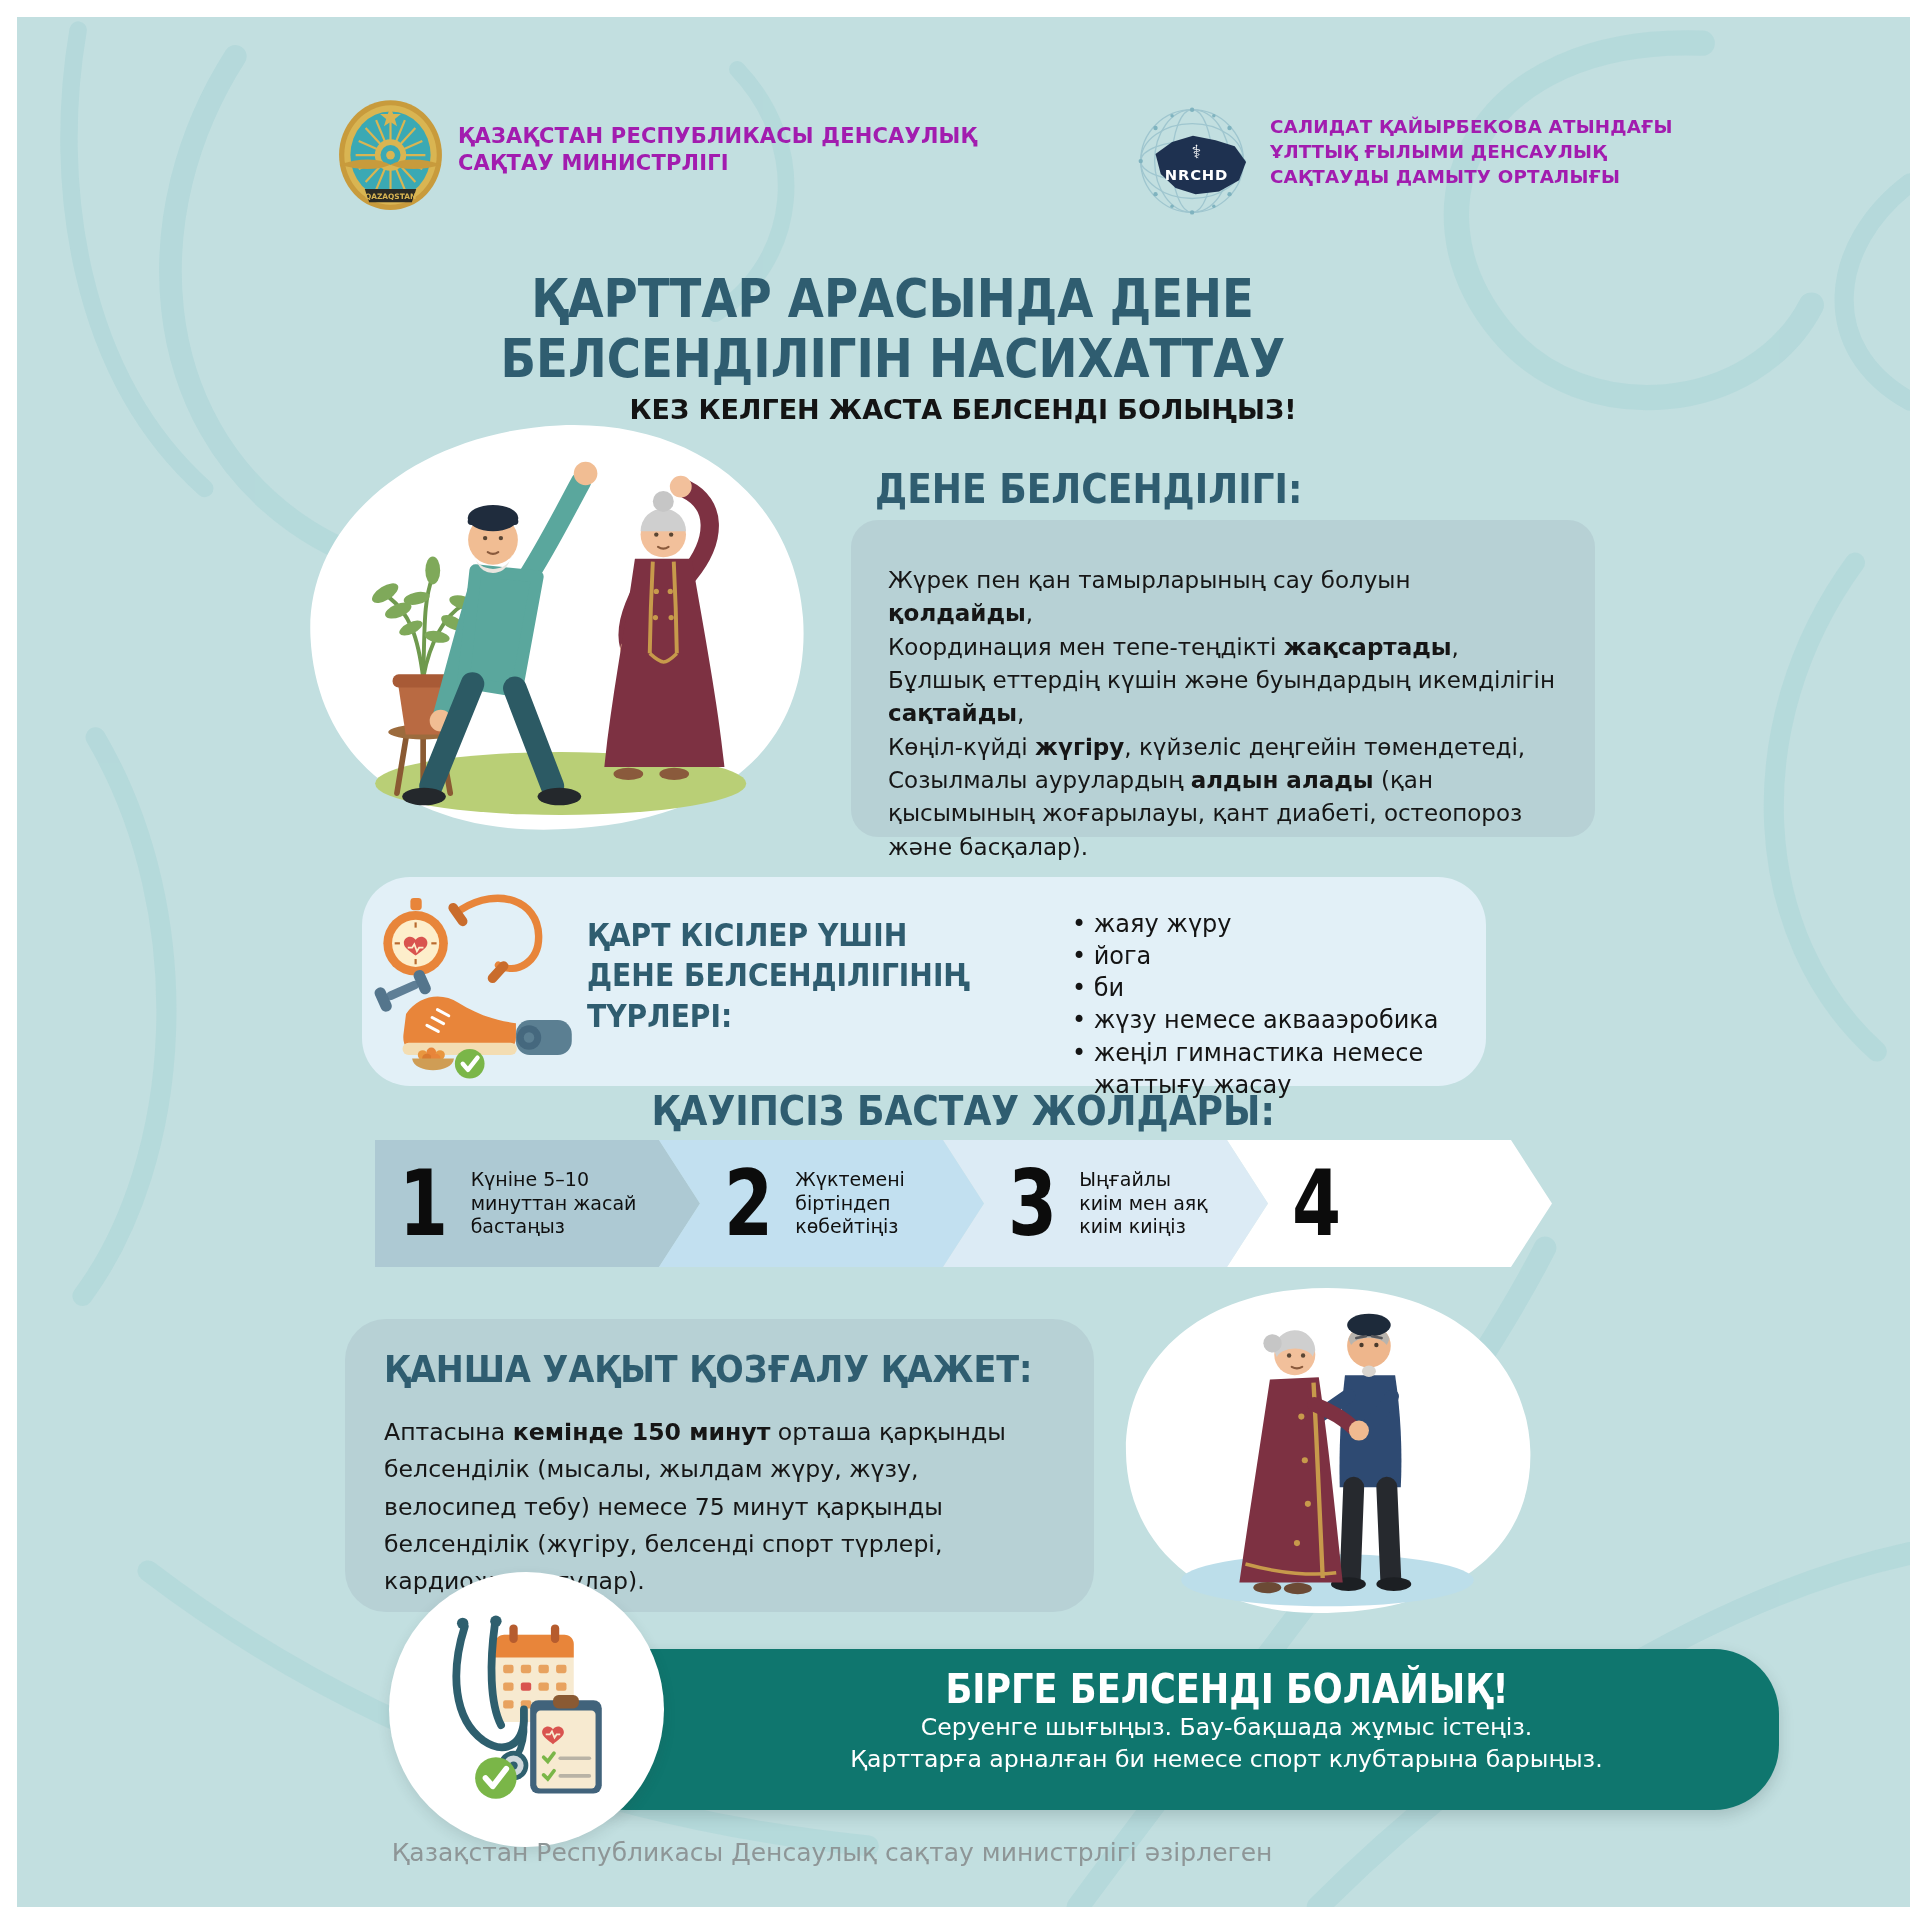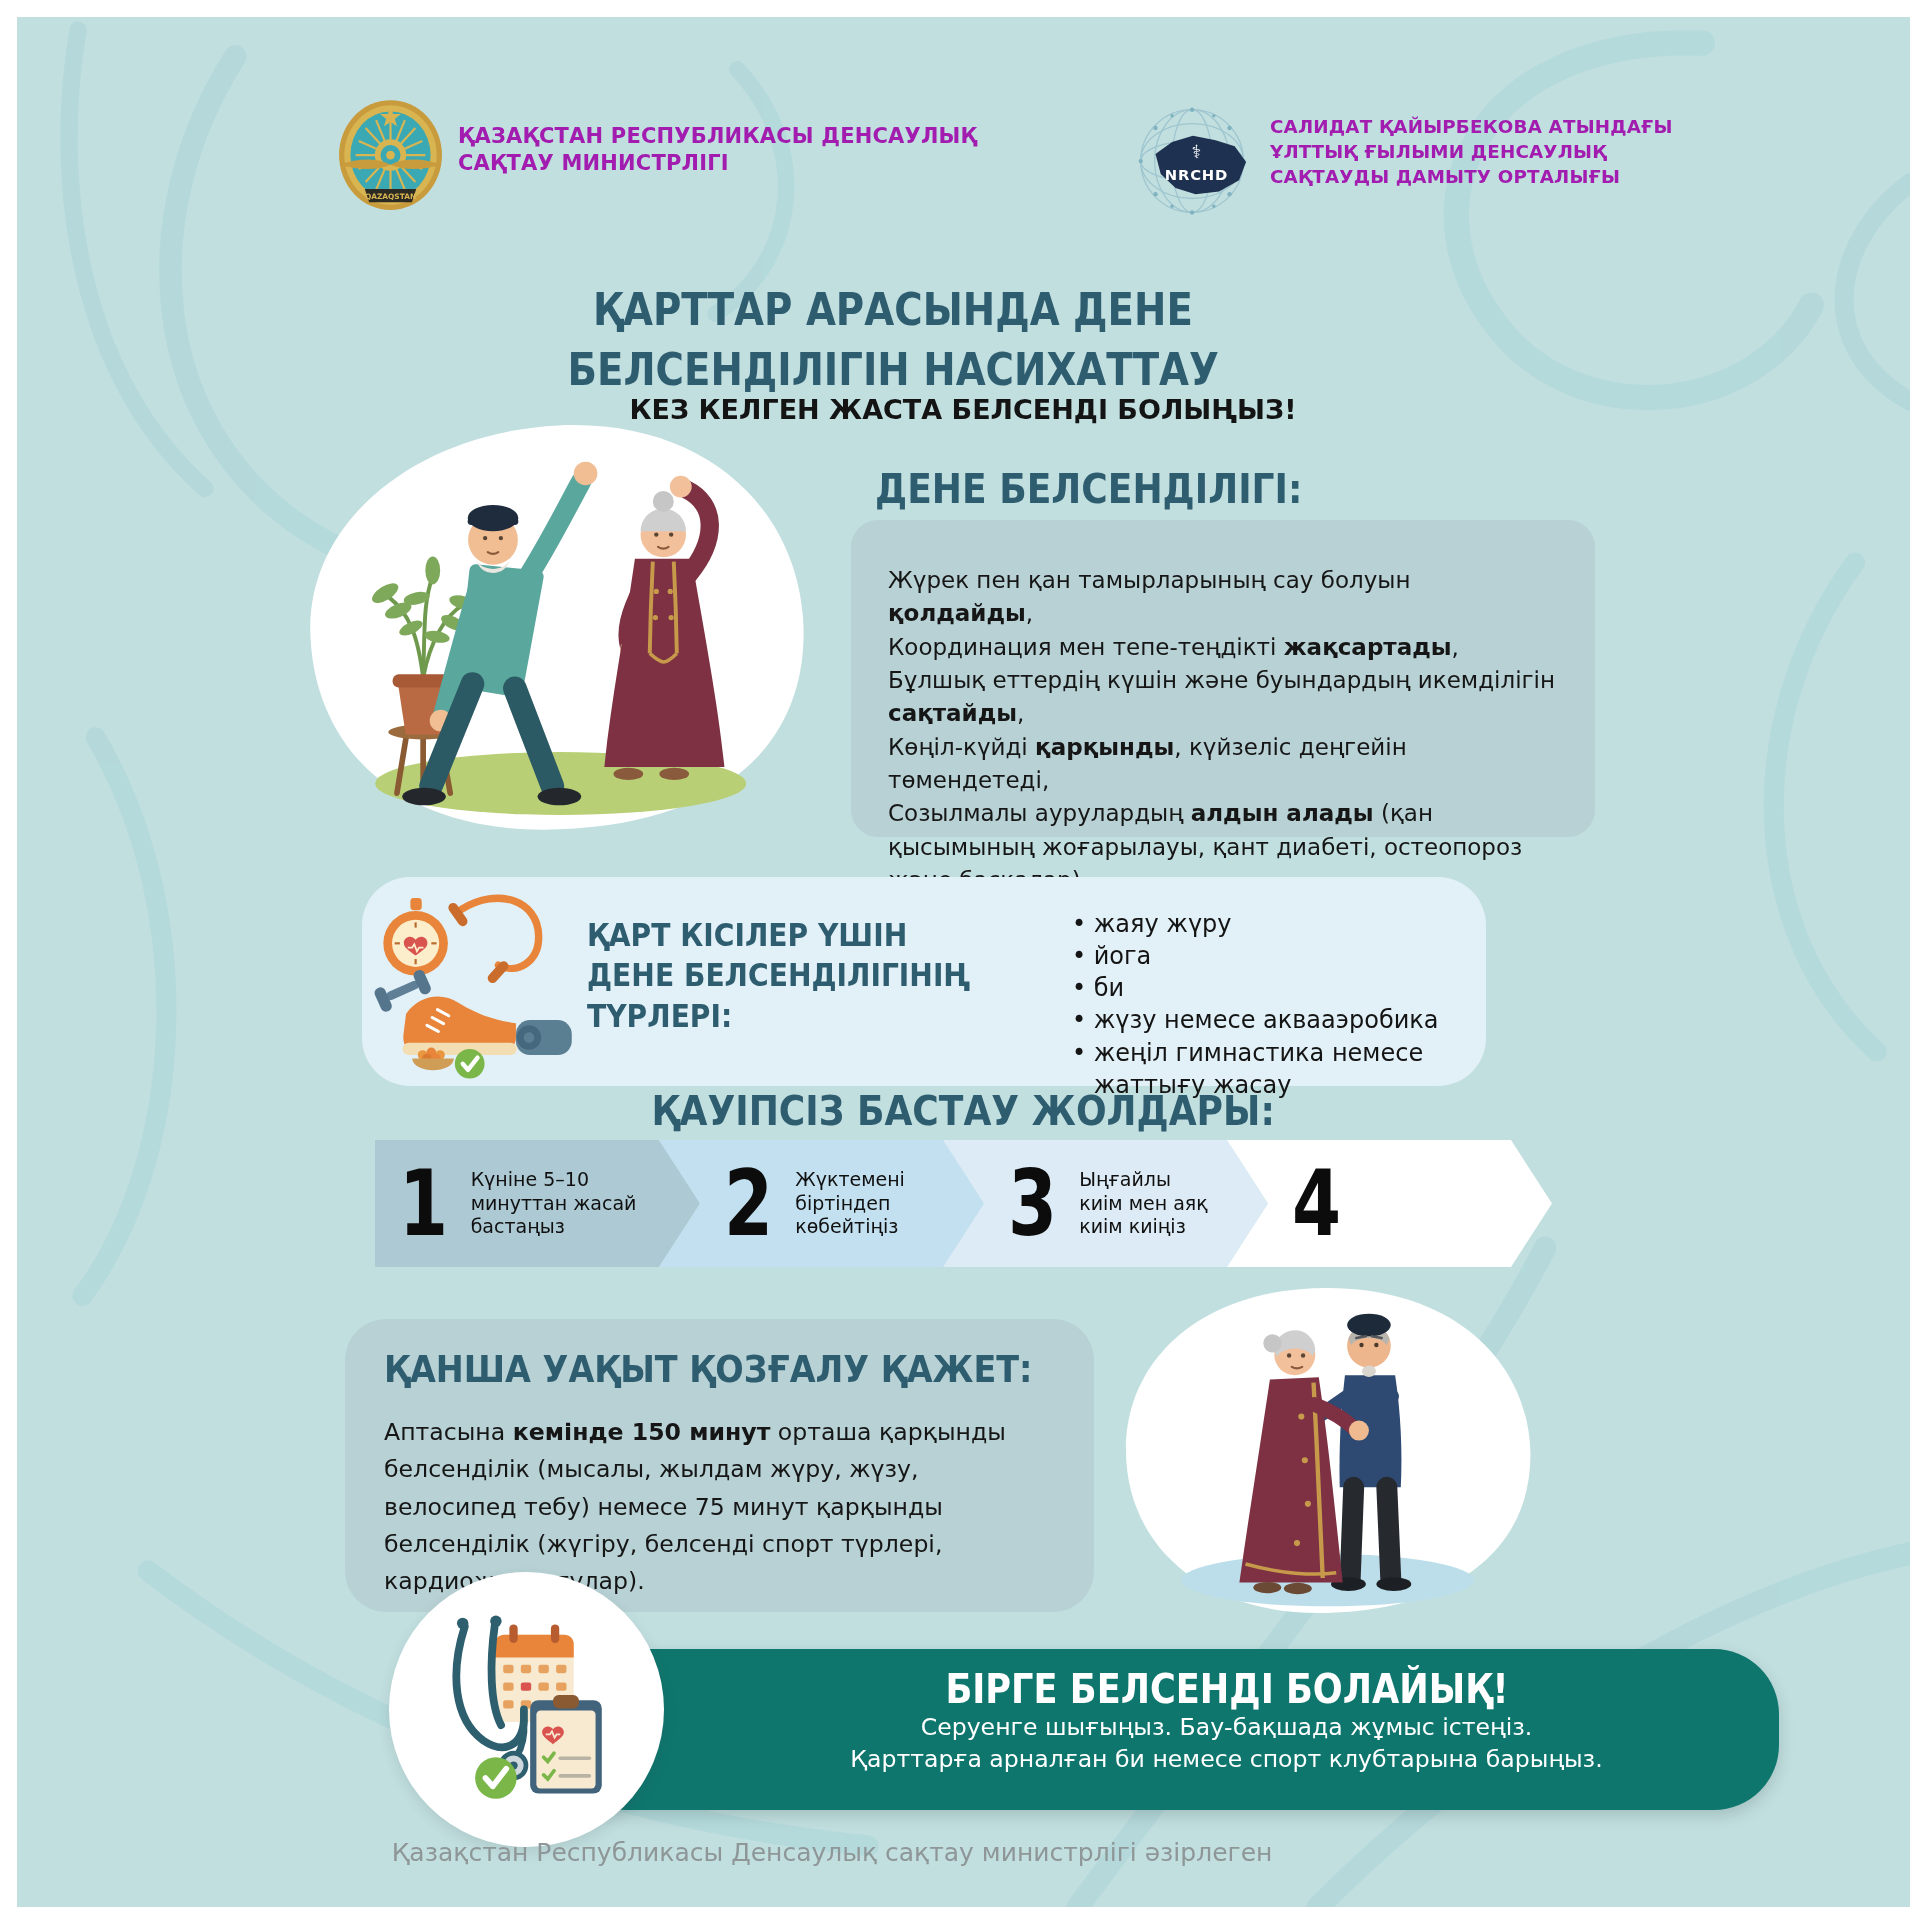--- a/index.html
+++ b/index.html
@@ -22,7 +22,7 @@
   .nrchd-text{left:1270px;top:114px;font-size:18.3px;line-height:25px;letter-spacing:0.2px;}
 
   
-  .main-title{left:0;top:269px;width:1786px;text-align:center;font-size:44px;margin-top:11px;}
+  .main-title{left:0;top:269px;width:1786px;text-align:center;font-size:53px;}
   .main-title div{line-height:60px;}
   .subtitle{left:0;top:394px;width:1926px;text-align:center;font-size:27px;font-weight:800;color:#141414;}
 

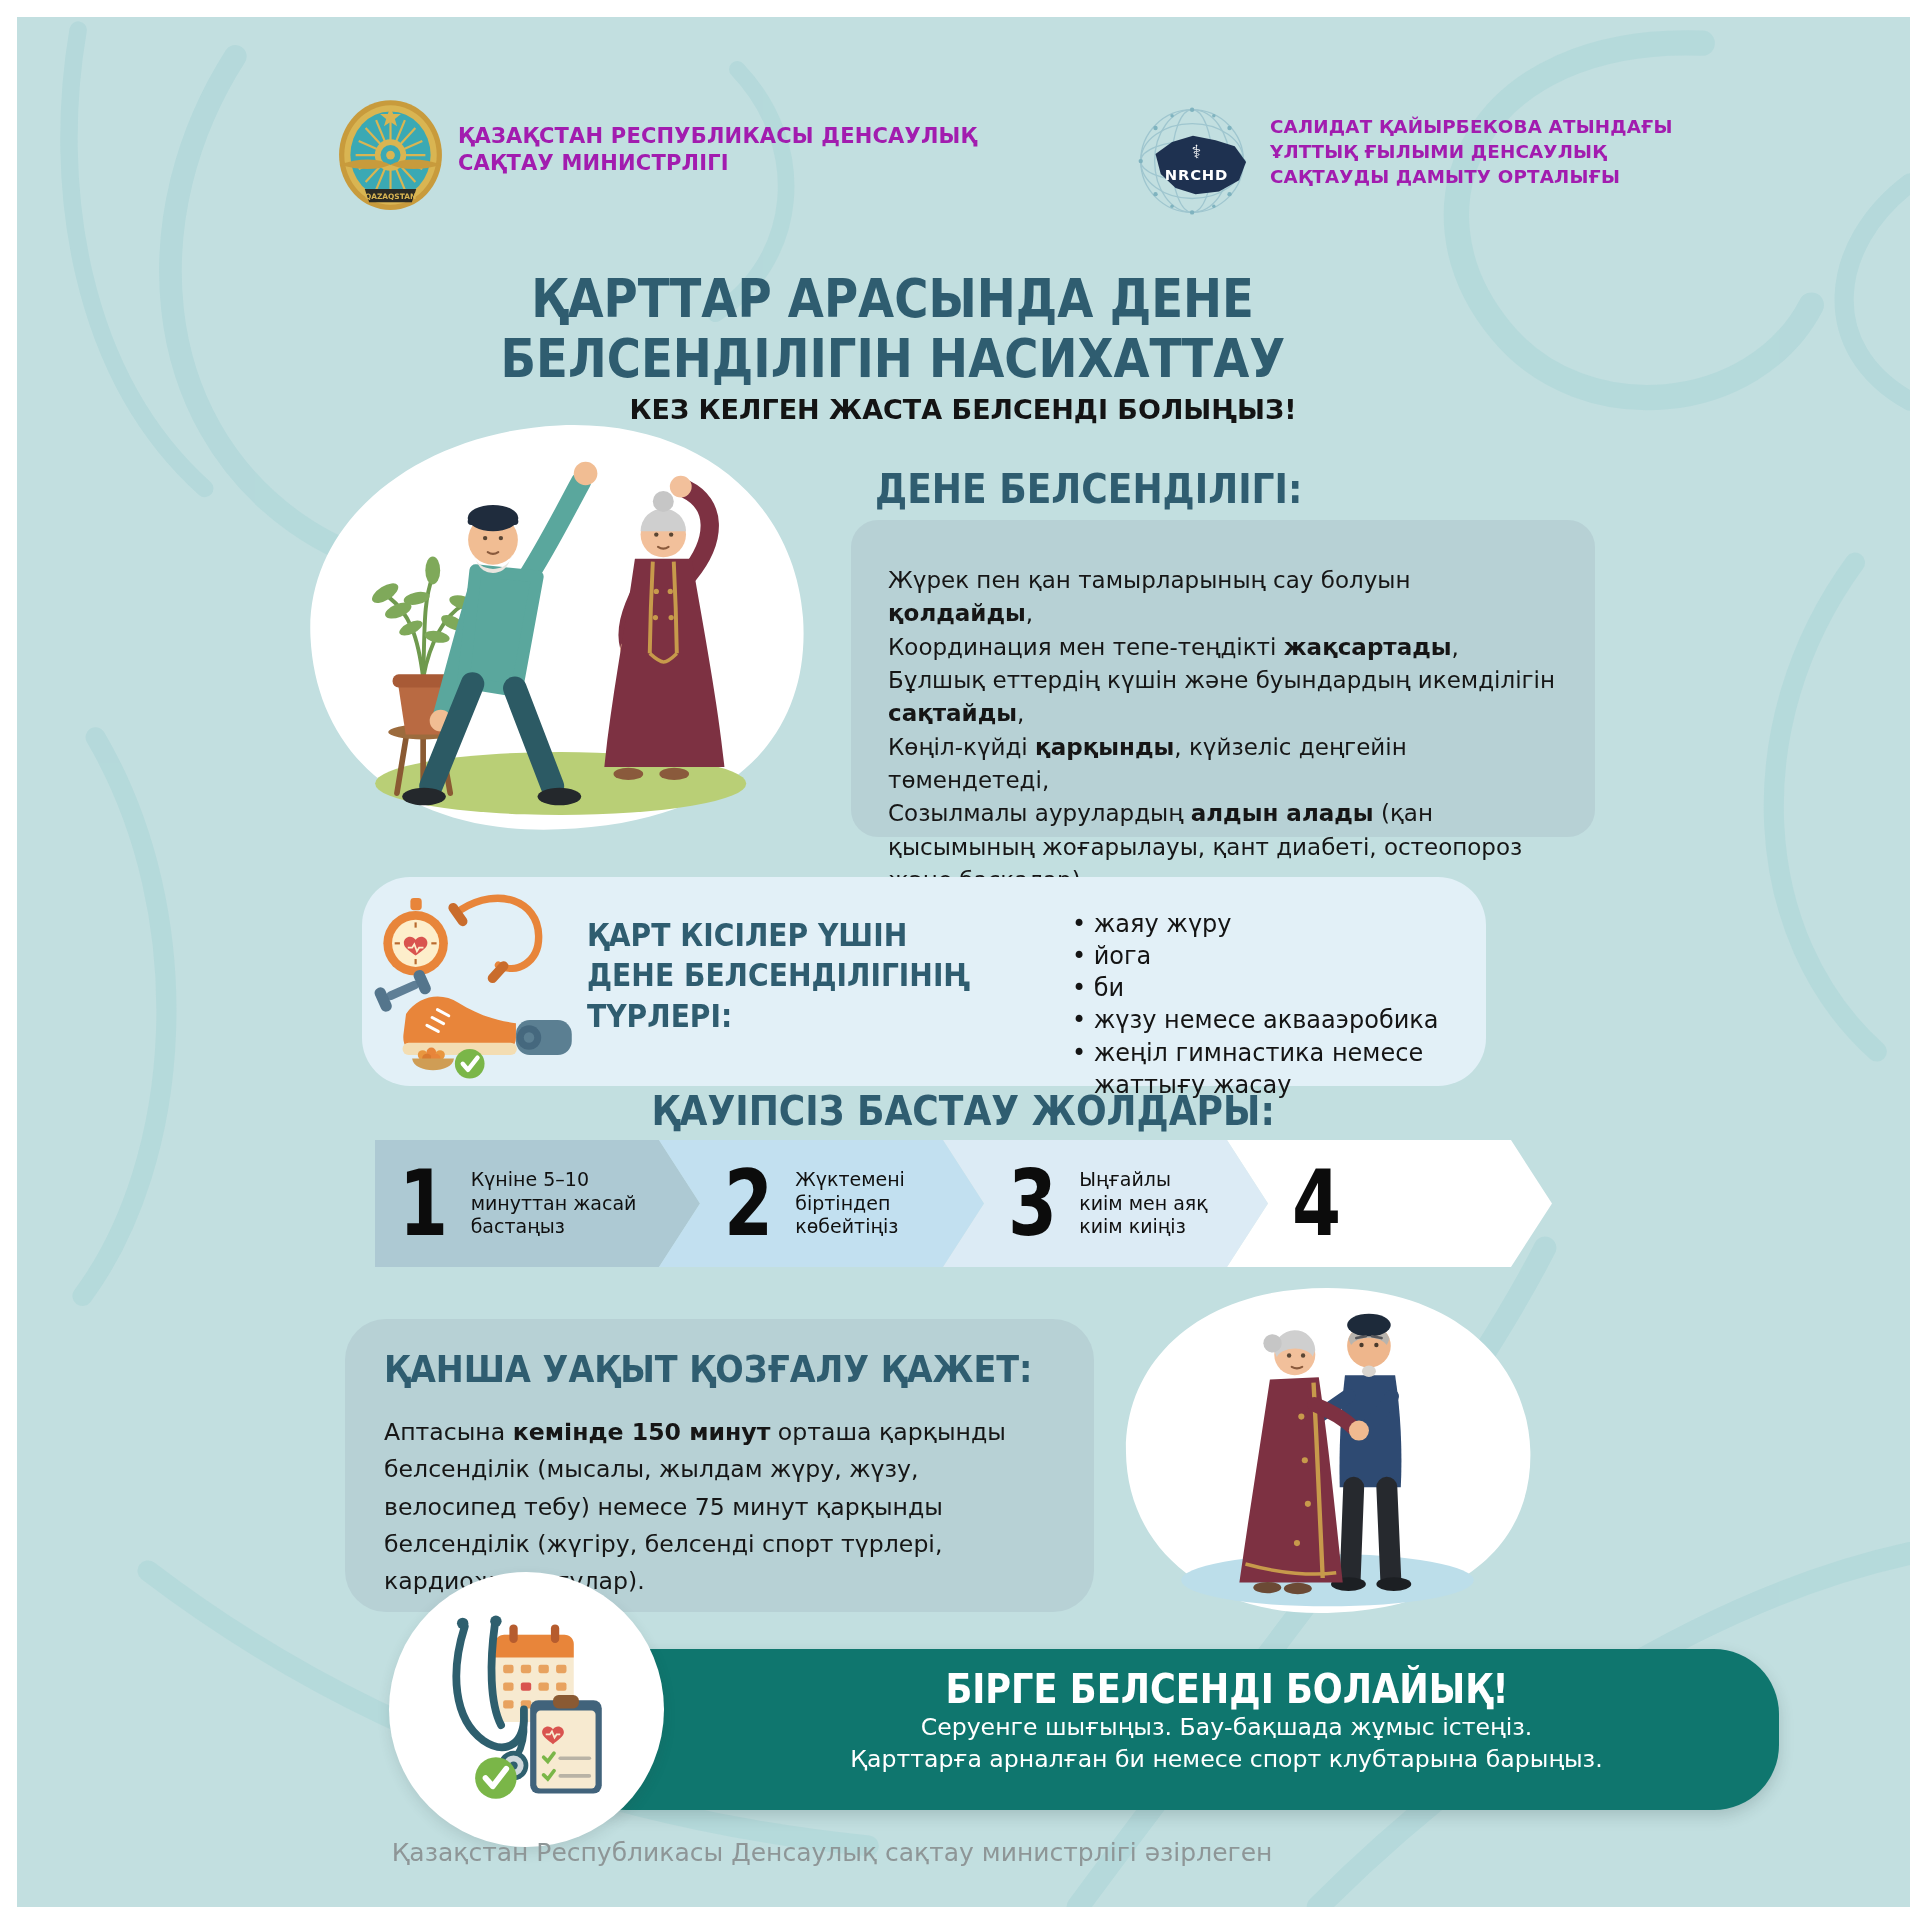--- a/index.html
+++ b/index.html
@@ -238,7 +238,7 @@
     <div><span>Жүрек пен қан тамырларының сау болуын </span><b>қолдайды</b><span>,</span></div>
     <div><span>Координация мен тепе-теңдікті </span><b>жақсартады</b><span>,</span></div>
     <div><span>Бұлшық еттердің күшін және буындардың икемділігін </span><b>сақтайды</b><span>,</span></div>
-    <div><span>Көңіл-күйді </span><b>қарқынды</b><span>, күйзеліс деңгейін төмендетеді,</span></div>
+    <div><span>Көңіл-күйді </span><b>жүгіру</b><span>, күйзеліс деңгейін төмендетеді,</span></div>
     <div><span>Созылмалы аурулардың </span><b>алдын алады</b><span> (қан қысымының жоғарылауы, қант диабеті, остеопороз және басқалар).</span></div>
   </div>
 

